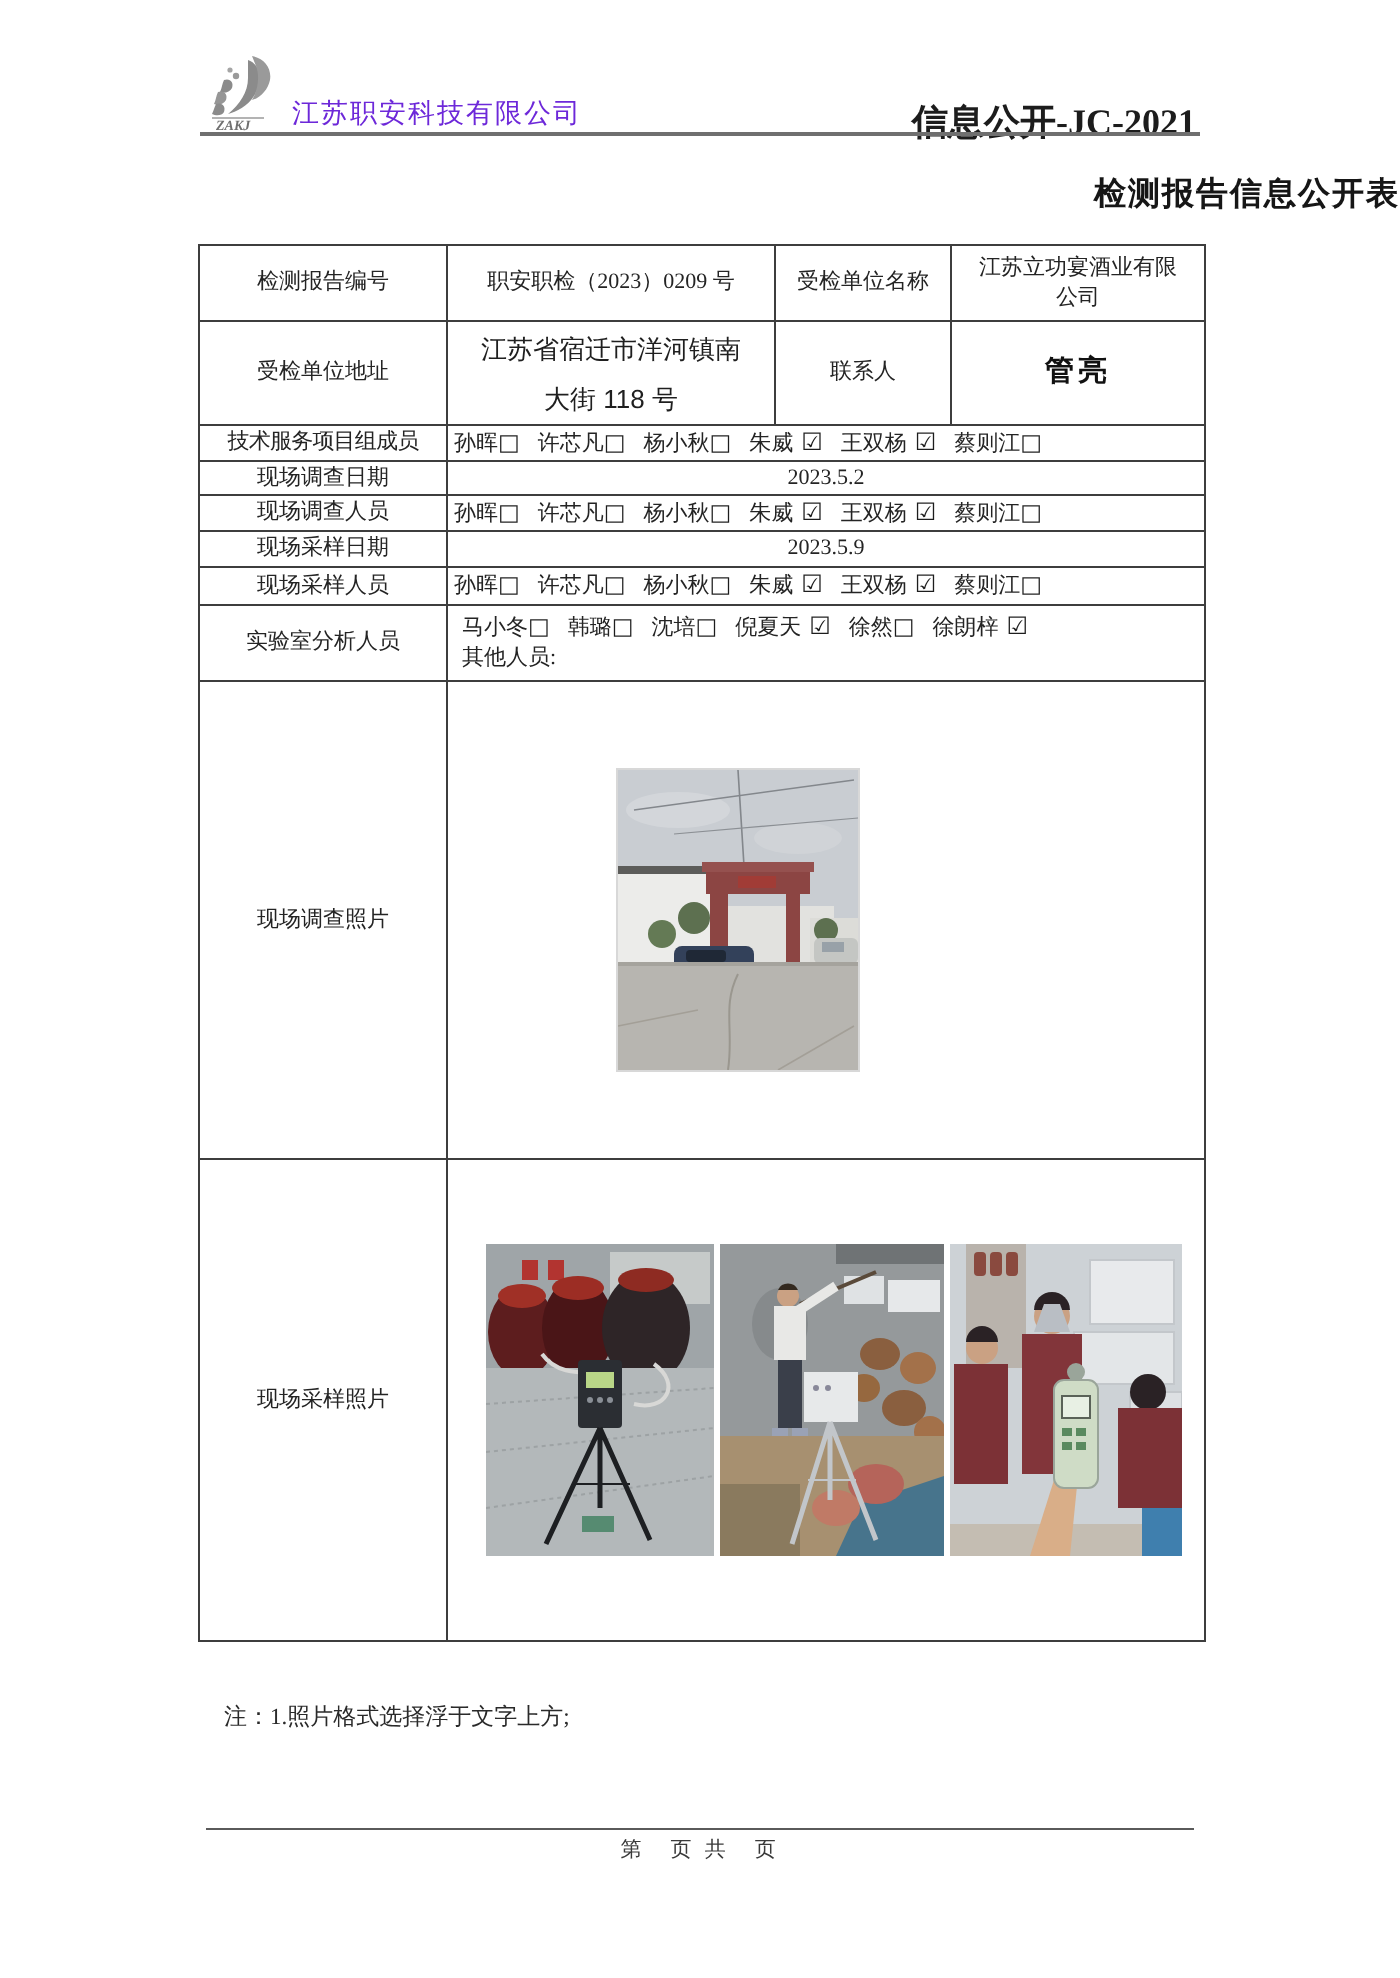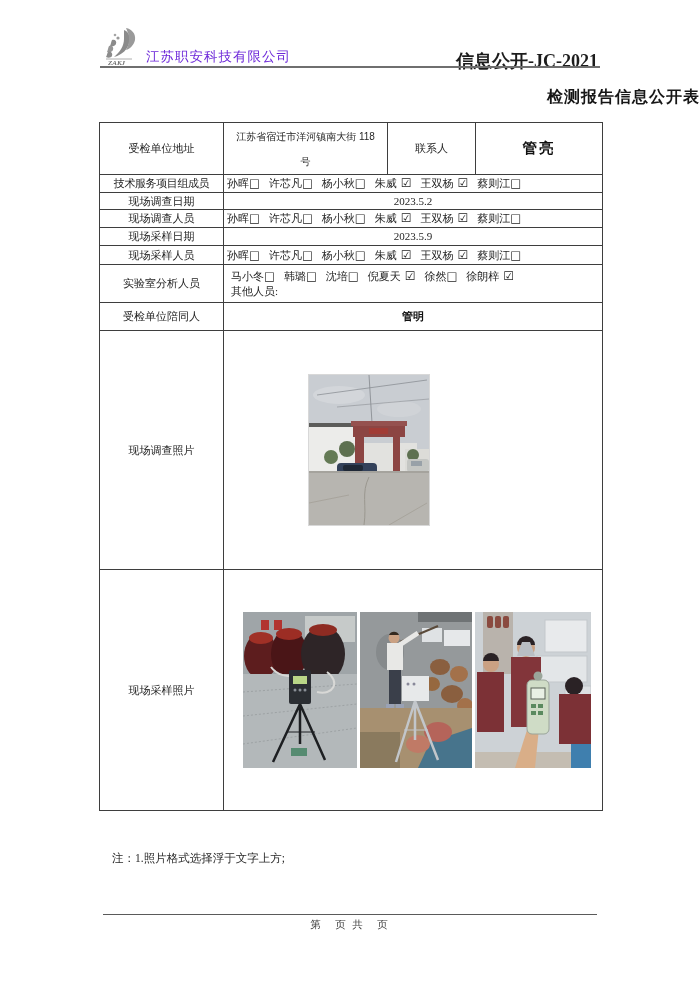--- a/index.html
+++ b/index.html
@@ -76,6 +76,14 @@
       <col style="width:127px">
     </colgroup>
   <tbody>
+      <tr class="r1">
+    <td class="lbl">检测报告编号</td>
+    <td class="ctr">职安职检（2023）0209 号</td>
+    <td class="lbl">受检单位名称</td>
+    <td class="ctr">
+      <span class="unit-name-val">江苏立功宴酒业有限公司</span>
+    </td>
+  </tr>
   <tr class="r2">
     <td class="lbl">受检单位地址</td>
     <td class="ctr">

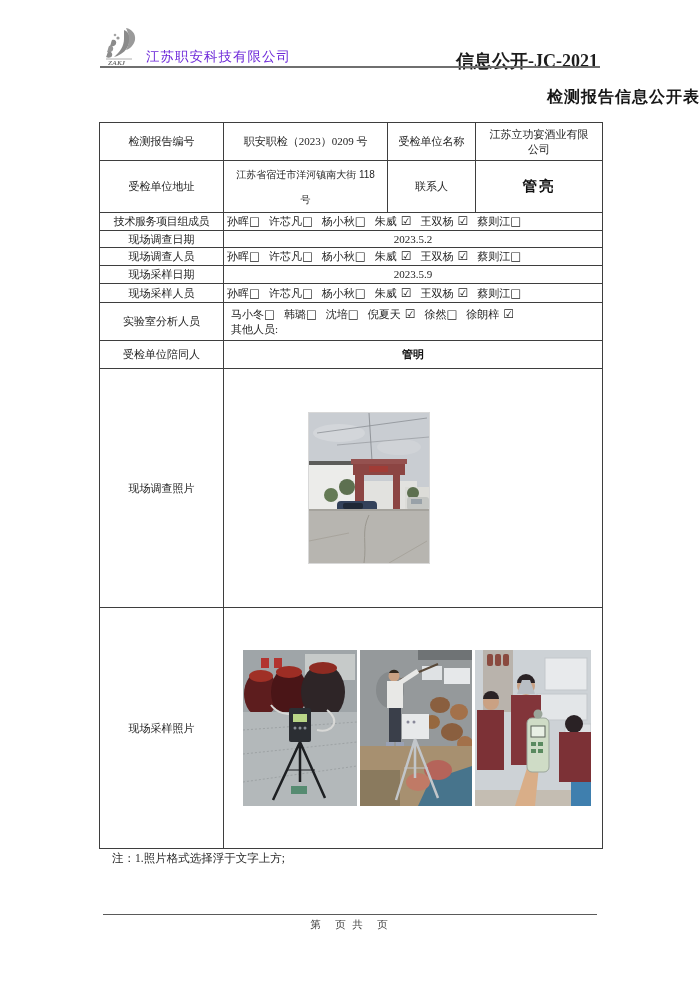--- a/index.html
+++ b/index.html
@@ -25,7 +25,7 @@
 
   .unit-name-val{display:inline-block;width:106px;text-align:center;line-height:15px;}
   .addr-val{display:inline-block;width:140px;text-align:center;
-    font-family:"Liberation Sans","DejaVu Sans",sans-serif;font-size:10px;line-height:25px;color:#1f1f1f;}
+    font-family:"Liberation Sans","DejaVu Sans",sans-serif;font-size:13px;line-height:25px;color:#1f1f1f;}
   .contact-val{font-weight:bold;font-size:14.5px;color:#111;letter-spacing:2px;}
   .escort-val{font-weight:bold;color:#111;}
   .tight{letter-spacing:-0.4px;}

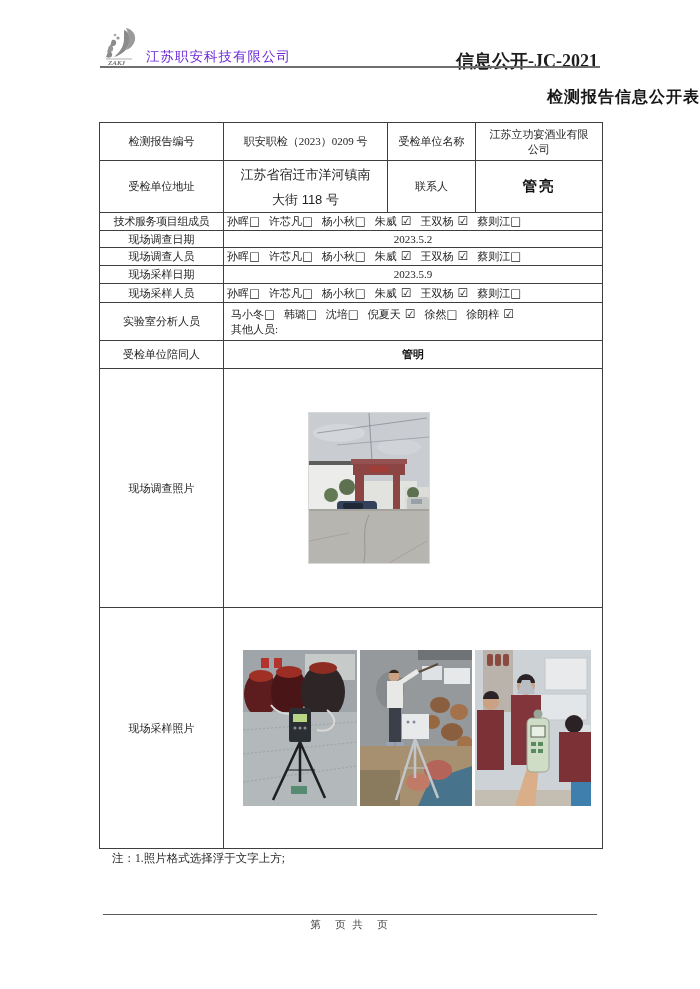--- a/index.html
+++ b/index.html
@@ -119,12 +119,6 @@
     <td colspan="3">
       <span class="ck-line" style="display:block"><span class="ck-item"><span class="ck-name">马小冬</span><span class="ck-box">□</span></span><span class="ck-item"><span class="ck-name">韩璐</span><span class="ck-box">□</span></span><span class="ck-item"><span class="ck-name">沈培</span><span class="ck-box">□</span></span><span class="ck-item"><span class="ck-name">倪夏天</span><span class="ck-box on">☑</span></span><span class="ck-item"><span class="ck-name">徐然</span><span class="ck-box">□</span></span><span class="ck-item"><span class="ck-name">徐朗梓</span><span class="ck-box on">☑</span></span></span>
       <span class="others-line">其他人员:</span>
-    </td>
-  </tr>
-  <tr class="r9">
-    <td class="lbl">受检单位陪同人</td>
-    <td colspan="3" class="ctr">
-      <span class="escort-val">管明</span>
     </td>
   </tr>
 

